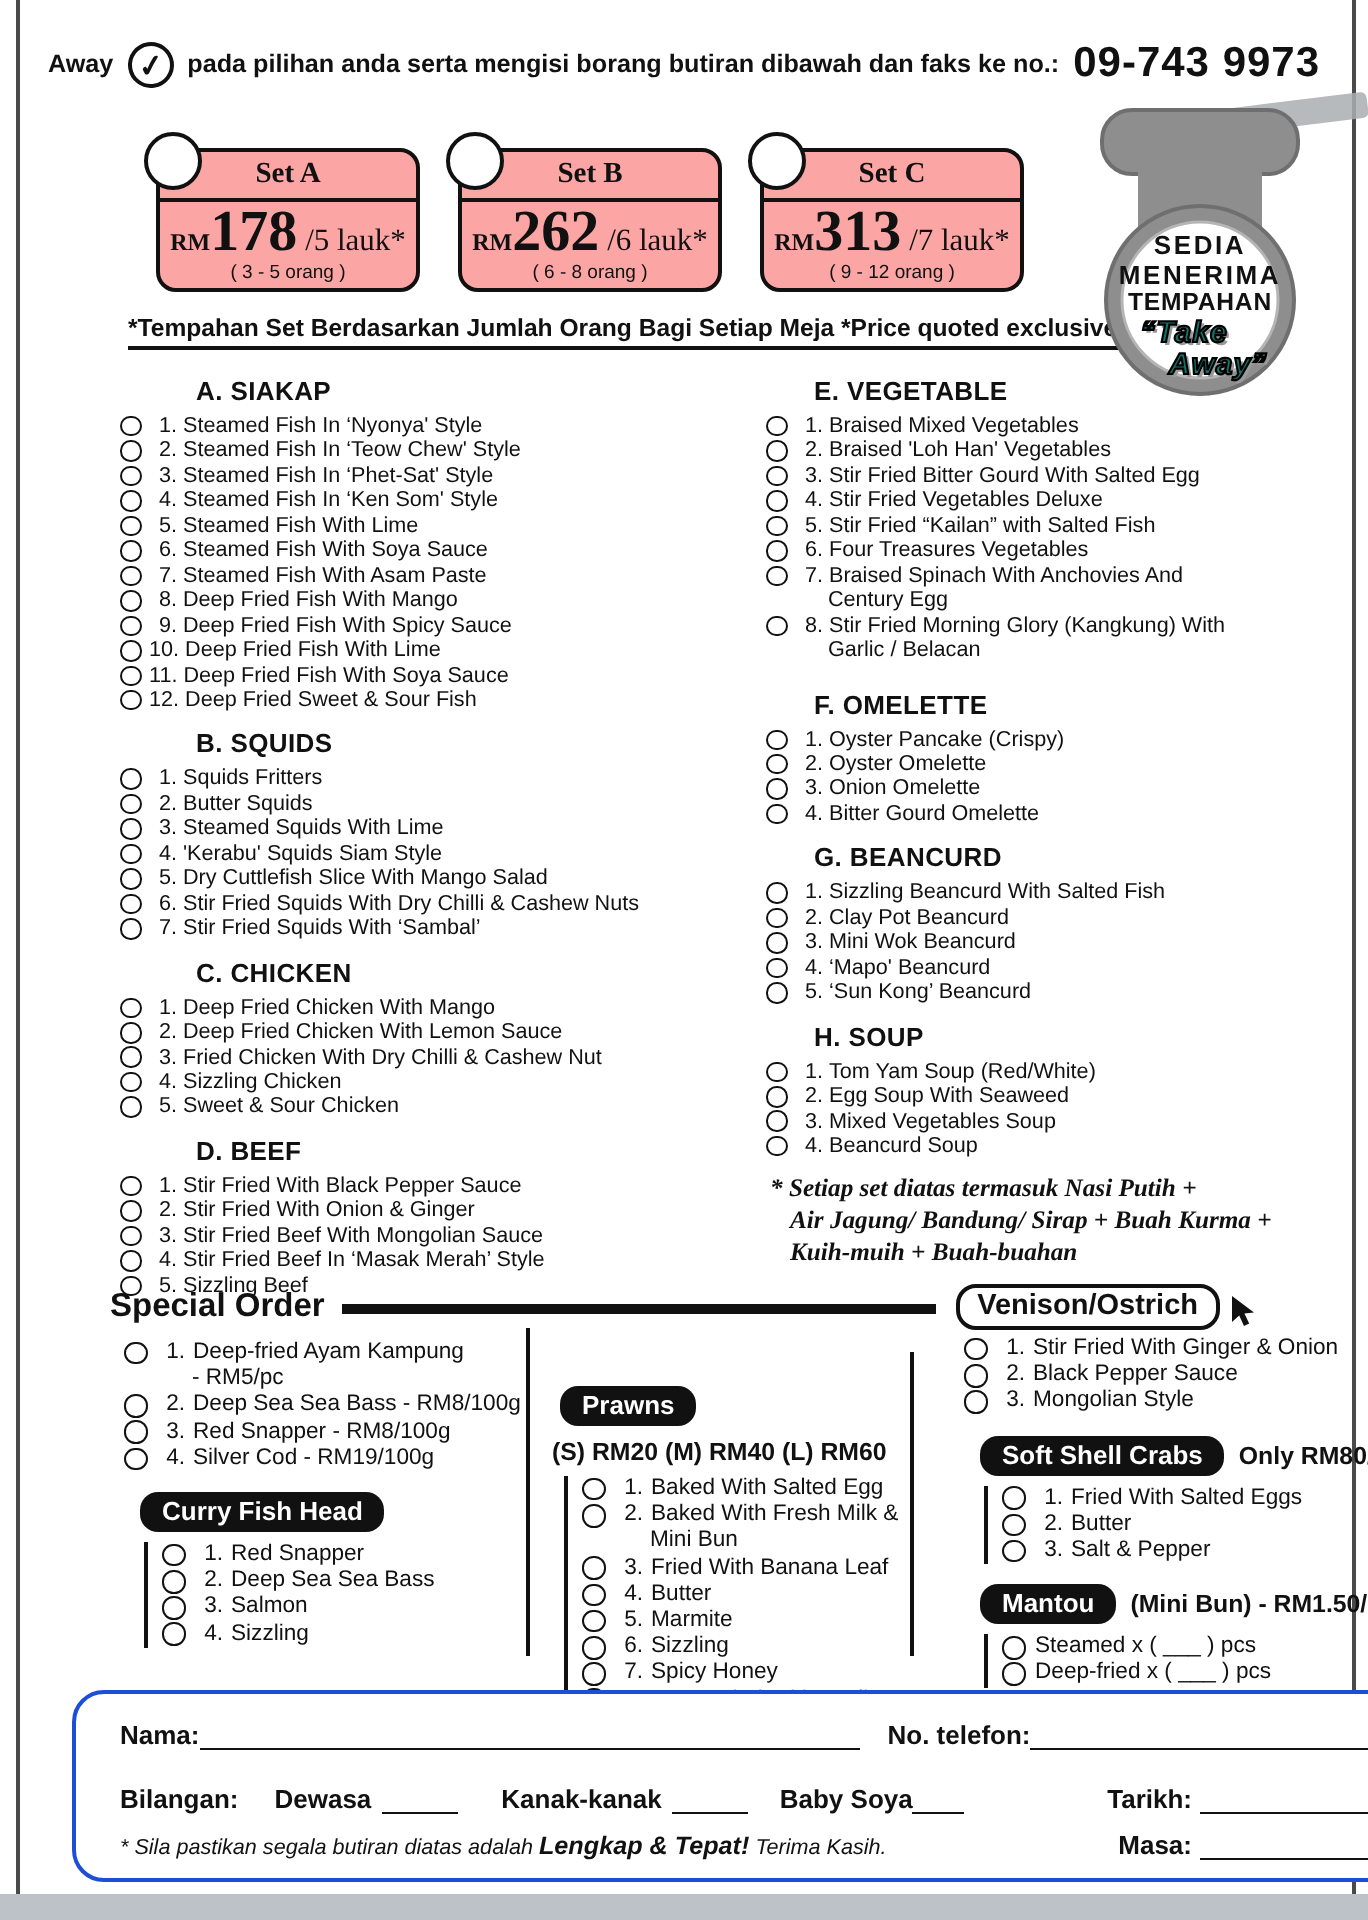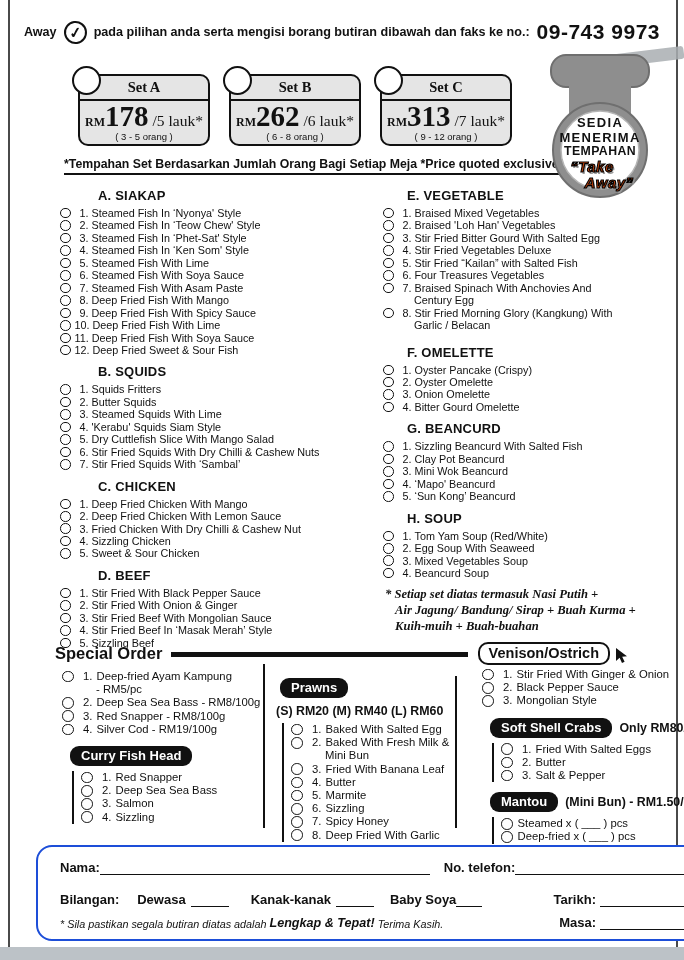--- a/index.html
+++ b/index.html
@@ -20,7 +20,7 @@
 
   
   .sets{position:absolute;left:78px;top:74px;display:flex;gap:19px;}
-  .setbox{position:relative;width:128px;height:68px;border:2px solid #111;border-radius:10px;background:#e5e5e5;}
+  .setbox{position:relative;width:128px;height:68px;border:2px solid #111;border-radius:10px;background:#fca5a5;}
   .sethead{height:23px;border-bottom:2px solid #111;display:flex;align-items:center;justify-content:center;
            font-family:"Liberation Serif",serif;font-weight:bold;font-size:14.5px;}
   .setcb{position:absolute;left:-8px;top:-10px;width:25px;height:25px;border:2px solid #111;

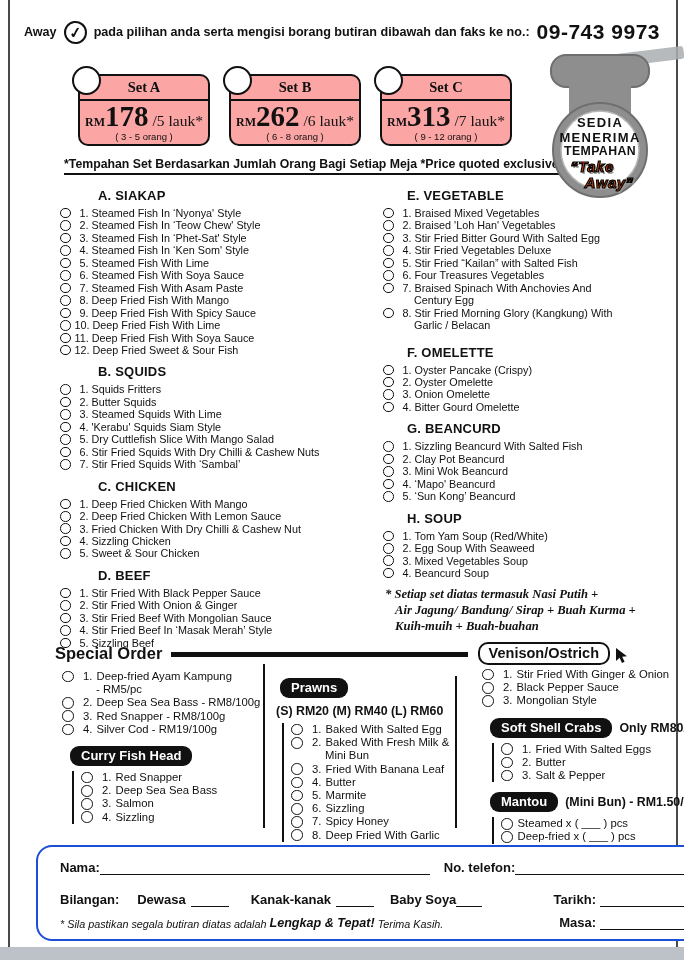--- a/index.html
+++ b/index.html
@@ -41,7 +41,7 @@
   .b-small{font-size:13px;font-weight:600;letter-spacing:1.3px;}
   .b-big{font-size:12.3px;font-weight:bold;letter-spacing:.4px;}
   .takeaway{font-family:"Liberation Sans",sans-serif;font-weight:800;font-style:italic;
-            font-size:15px;color:#c2410c;-webkit-text-stroke:1.1px #000;
+            font-size:15px;color:#0f766e;-webkit-text-stroke:1.1px #000;
             text-shadow:1.6px 1.6px 0 #9a9a9a;letter-spacing:.5px;line-height:1.05;}
   .ta1{margin-right:16px;}.ta2{margin-left:18px;}
 

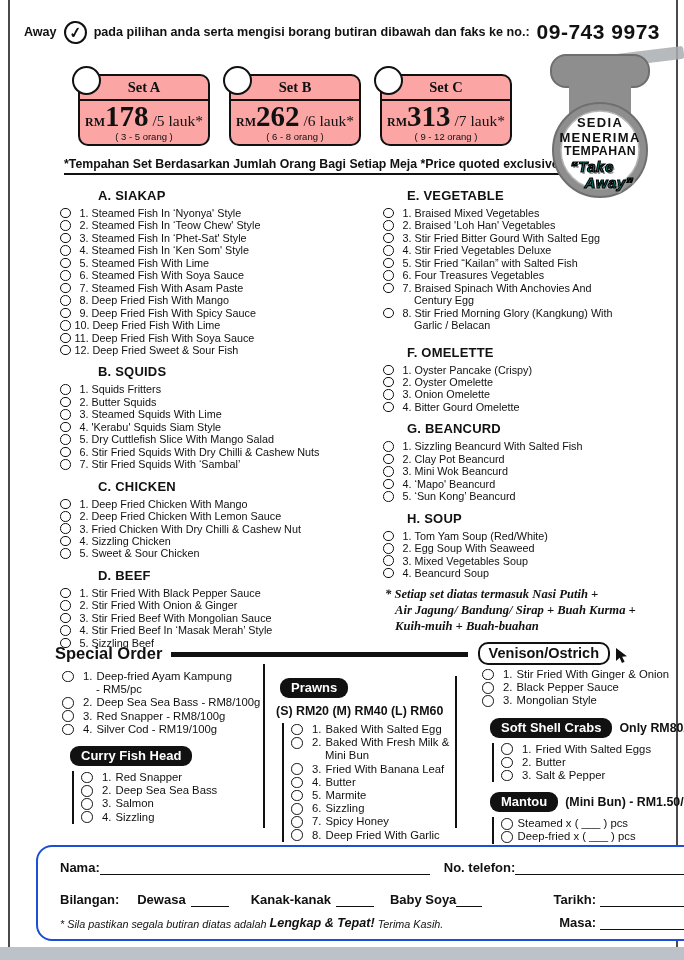--- a/index.html
+++ b/index.html
@@ -71,7 +71,7 @@
 
   
   .col1{position:absolute;left:62px;top:670px;width:198px;}
-  .col2{position:absolute;left:272px;top:678px;width:192px;}
+  .col2{position:absolute;left:272px;top:693px;width:192px;}
   .col3{position:absolute;left:482px;top:668px;width:192px;}
   .mi2{display:flex;align-items:center;white-space:nowrap;font-size:11.3px;line-height:13.2px;}
   .cb2{width:9.5px;height:9.5px;border:1.5px solid #111;border-radius:50%;margin-right:5px;

